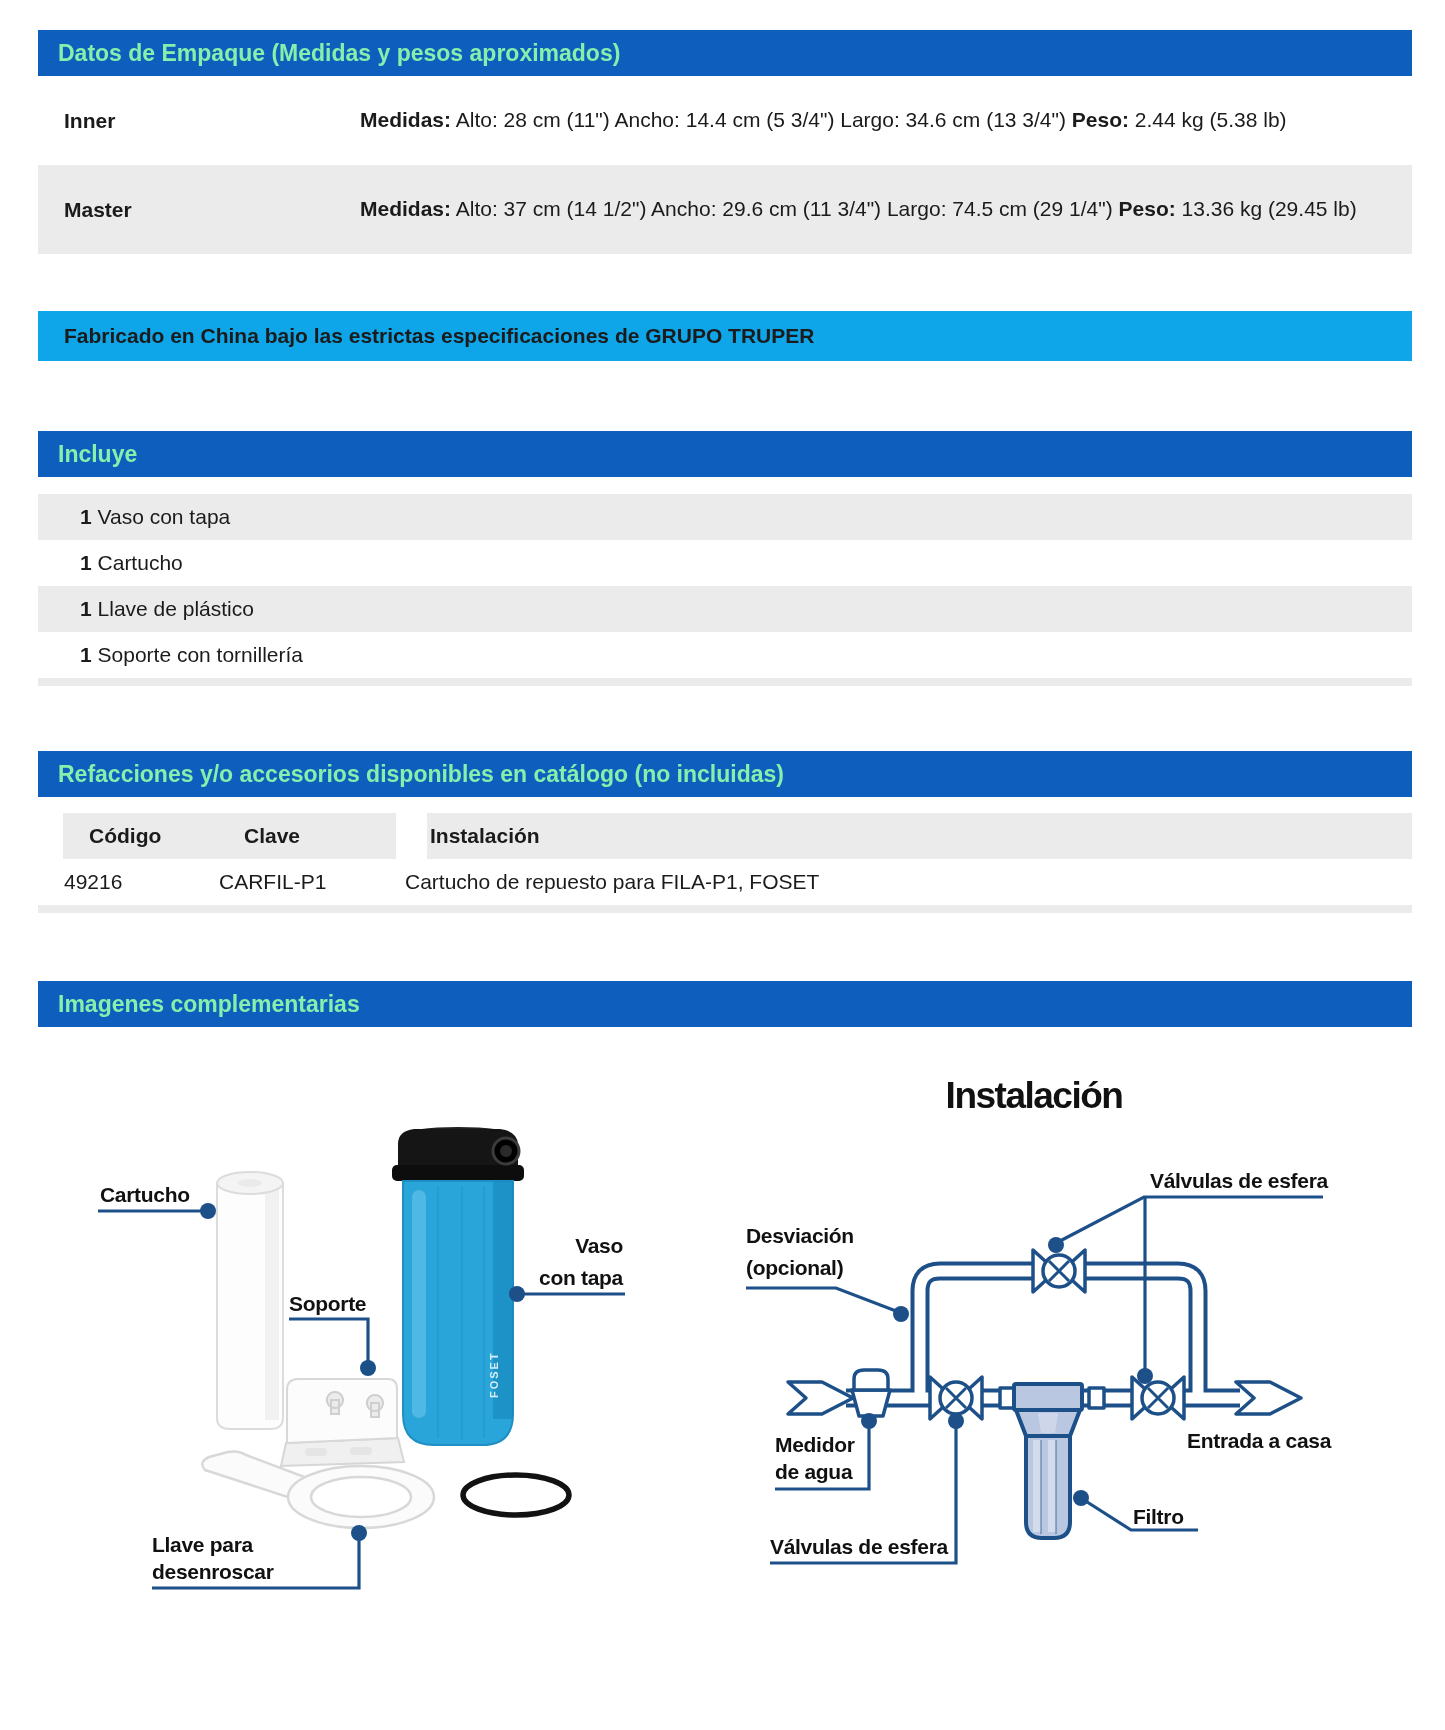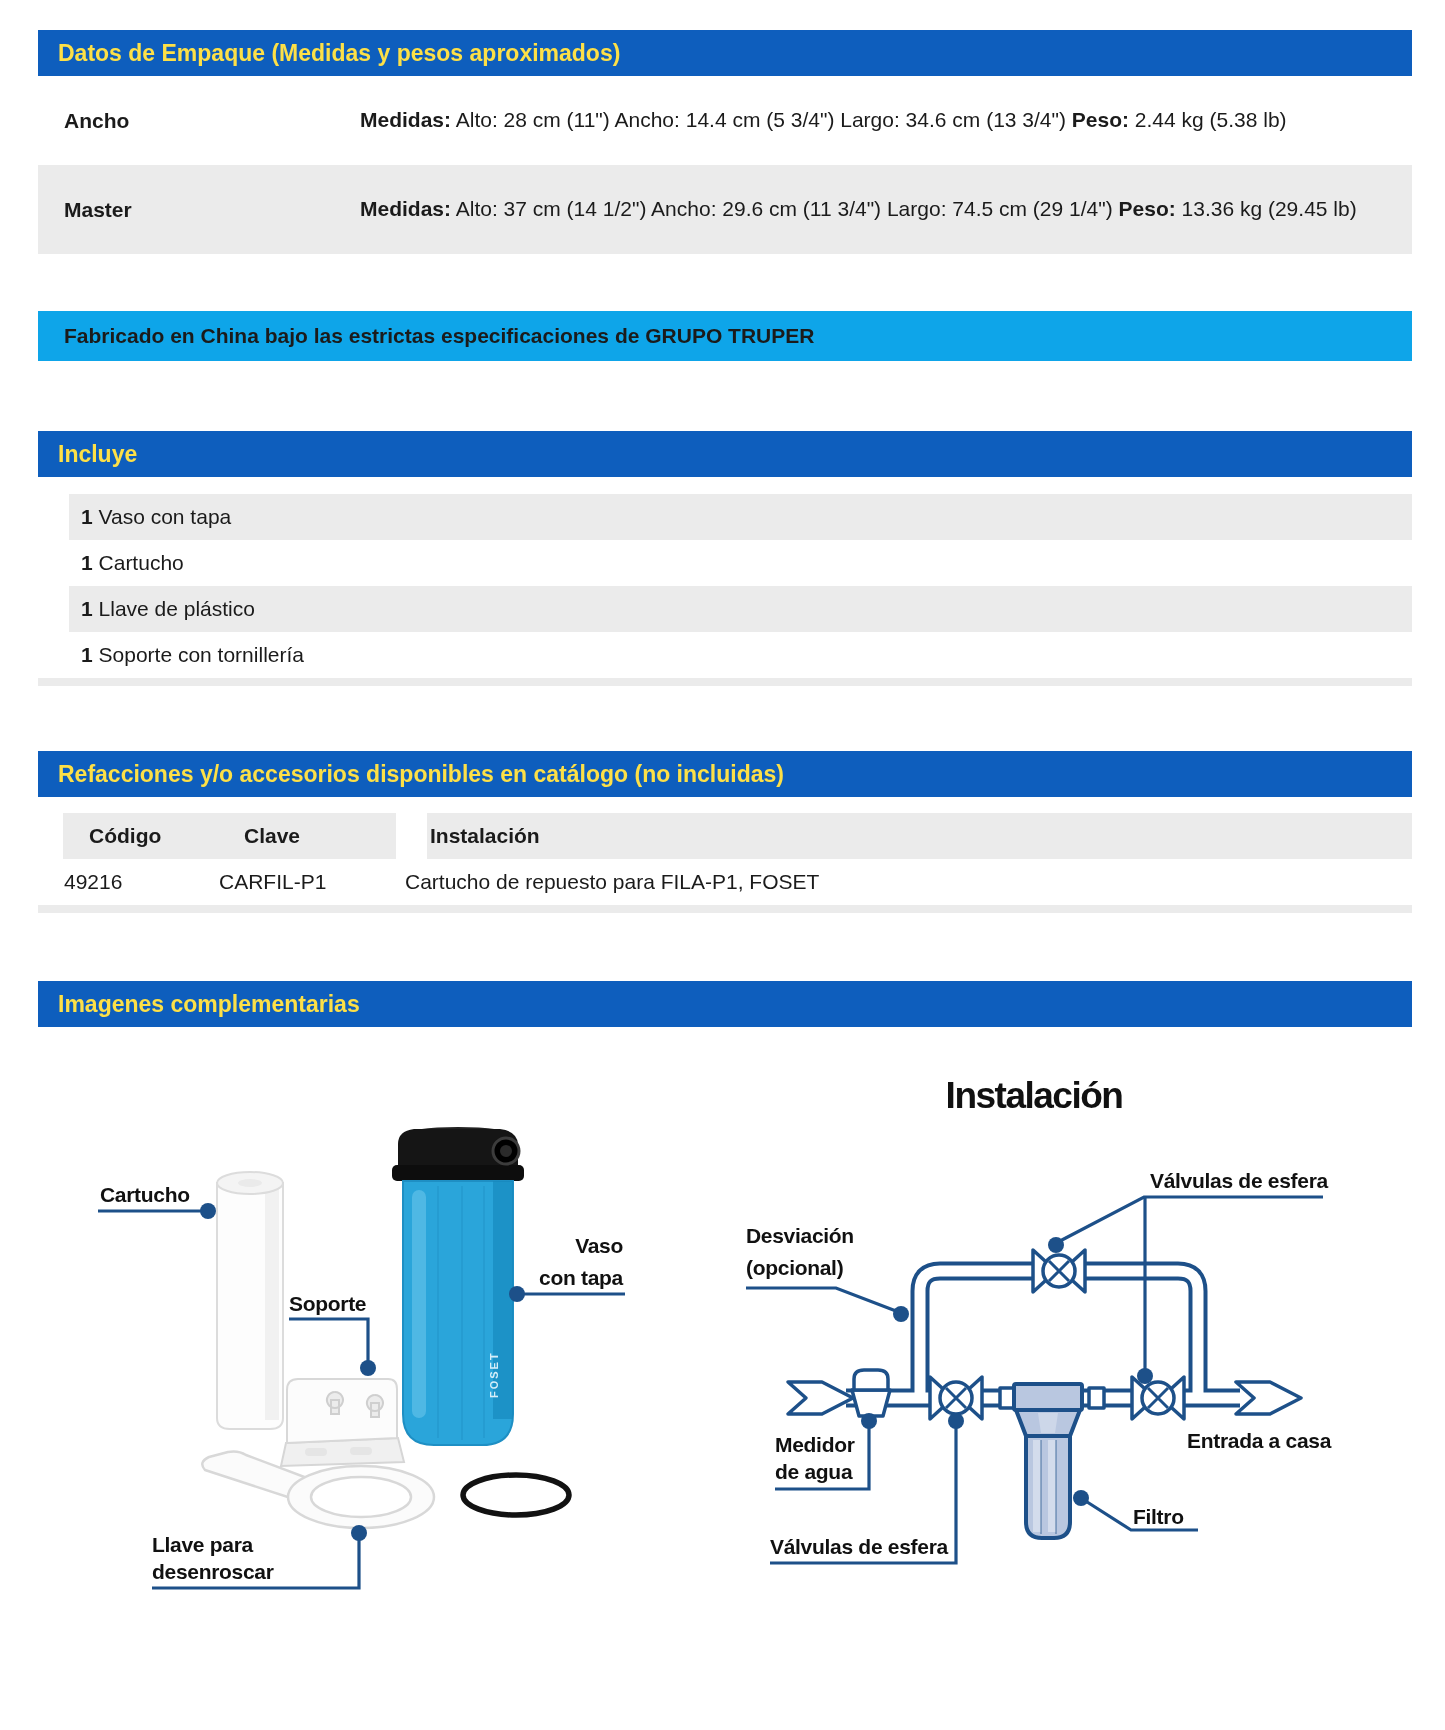--- a/index.html
+++ b/index.html
@@ -6,7 +6,7 @@
   body{width:1445px;min-height:1730px;font-family:"Liberation Sans",sans-serif;color:#1b1b1b;}
   *{box-sizing:border-box;}
   .section{margin-left:38px;margin-right:33px;}
-  .bar{background:#0e5ebd;color:#fde047;font-weight:700;font-size:23px;height:46px;line-height:46px;padding-left:20px;white-space:nowrap;overflow:hidden;}
+  .bar{background:#0e5ebd;color:#86efac;font-weight:700;font-size:23px;height:46px;line-height:46px;padding-left:20px;white-space:nowrap;overflow:hidden;}
   
   .sec-empaque{margin-top:30px;}
   .prow{display:flex;min-height:89px;align-items:center;font-size:21px;}

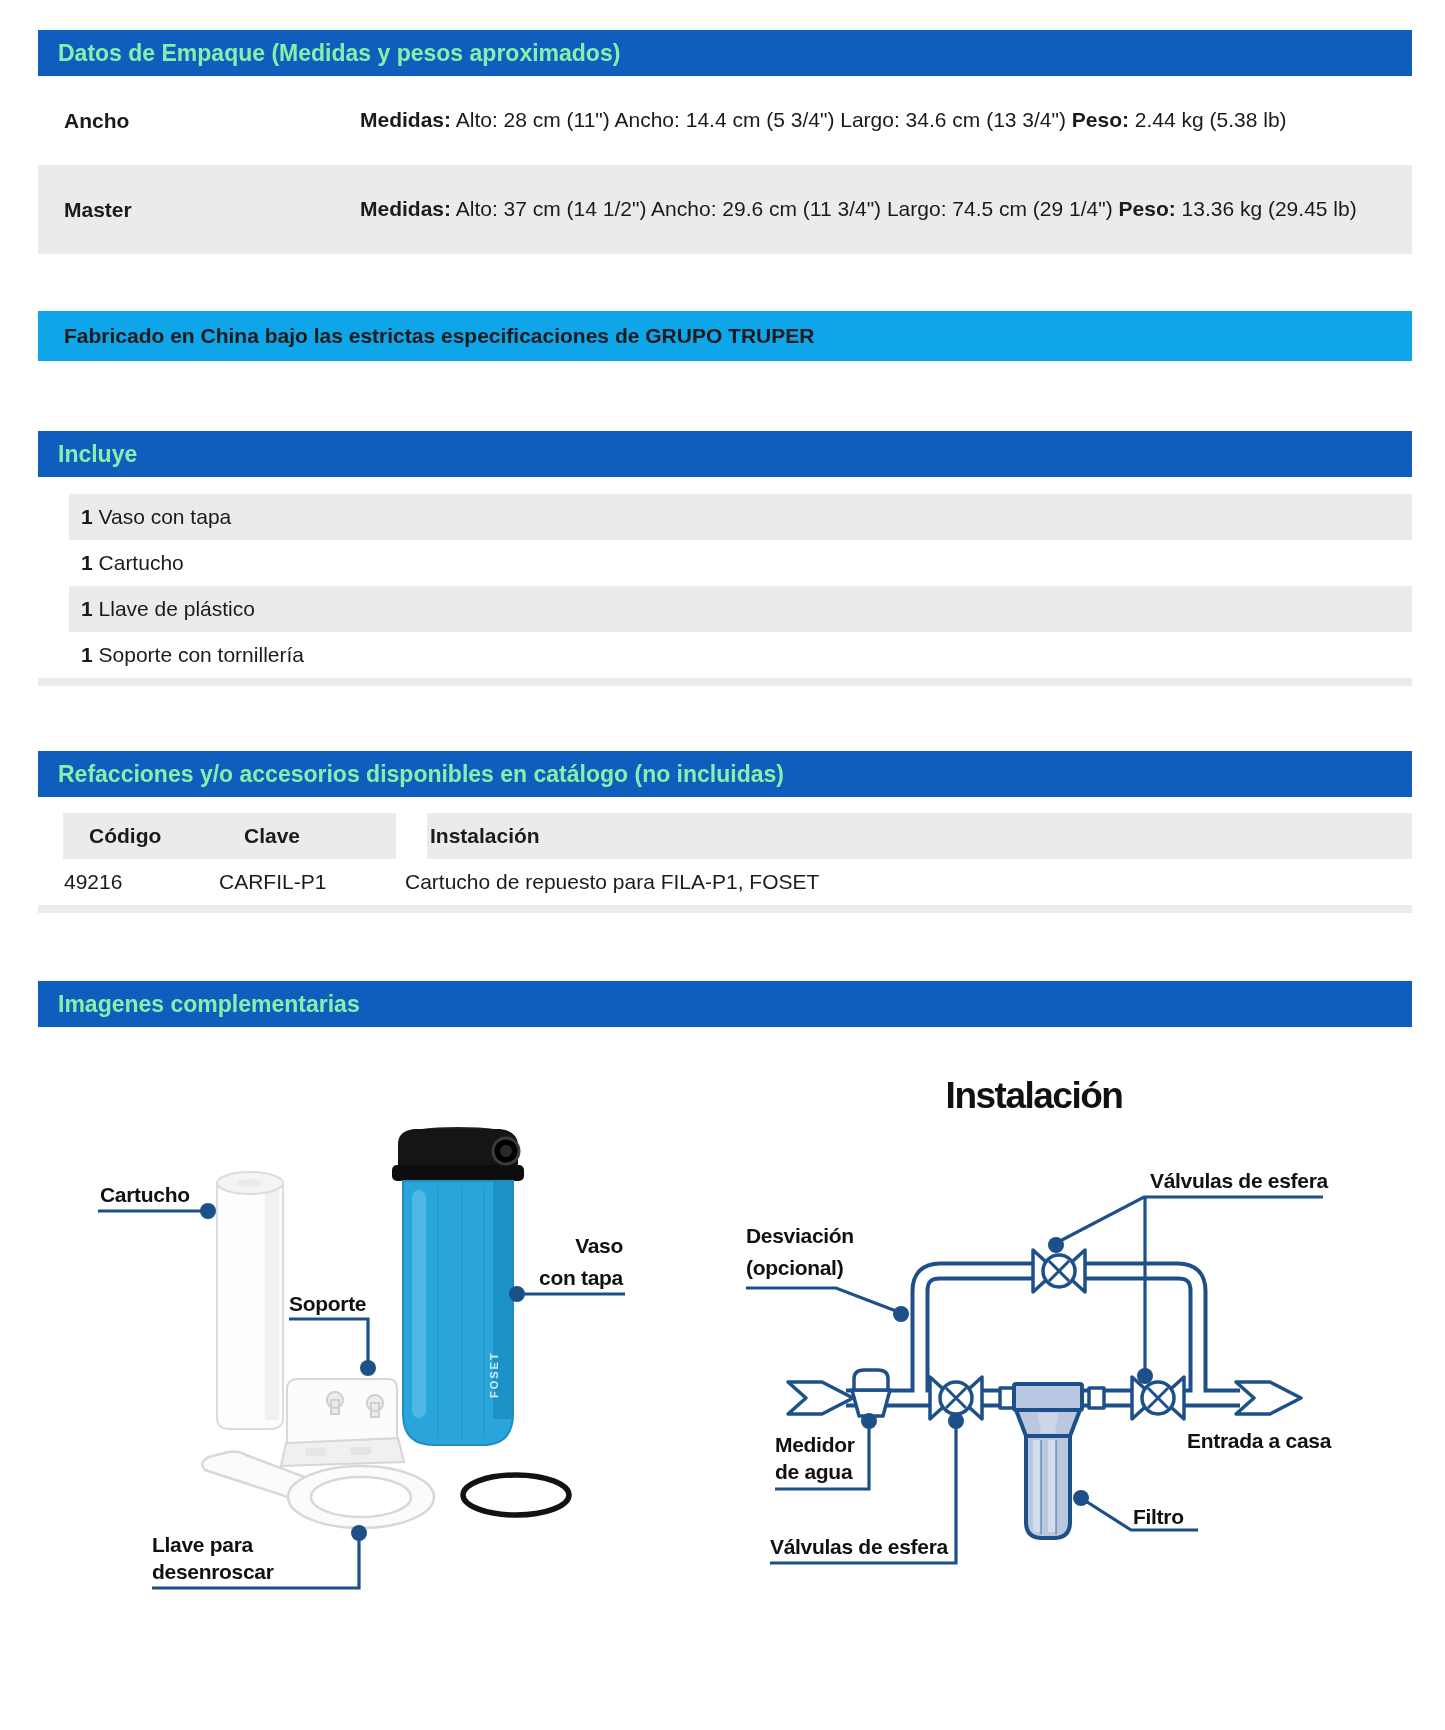--- a/index.html
+++ b/index.html
@@ -56,7 +56,7 @@
   <div class="bar">Datos de Empaque (Medidas y pesos aproximados)</div>
   <div>
     <div class="prow">
-      <div class="plabel">Ancho</div>
+      <div class="plabel">Inner</div>
       <div class="pvalue"><b>Medidas:</b> <span>Alto: 28 cm (11") Ancho: 14.4 cm (5 3/4") Largo: 34.6 cm (13 3/4")</span> <b>Peso:</b> <span>2.44 kg (5.38 lb)</span></div>
     </div>
     <div class="prow alt">

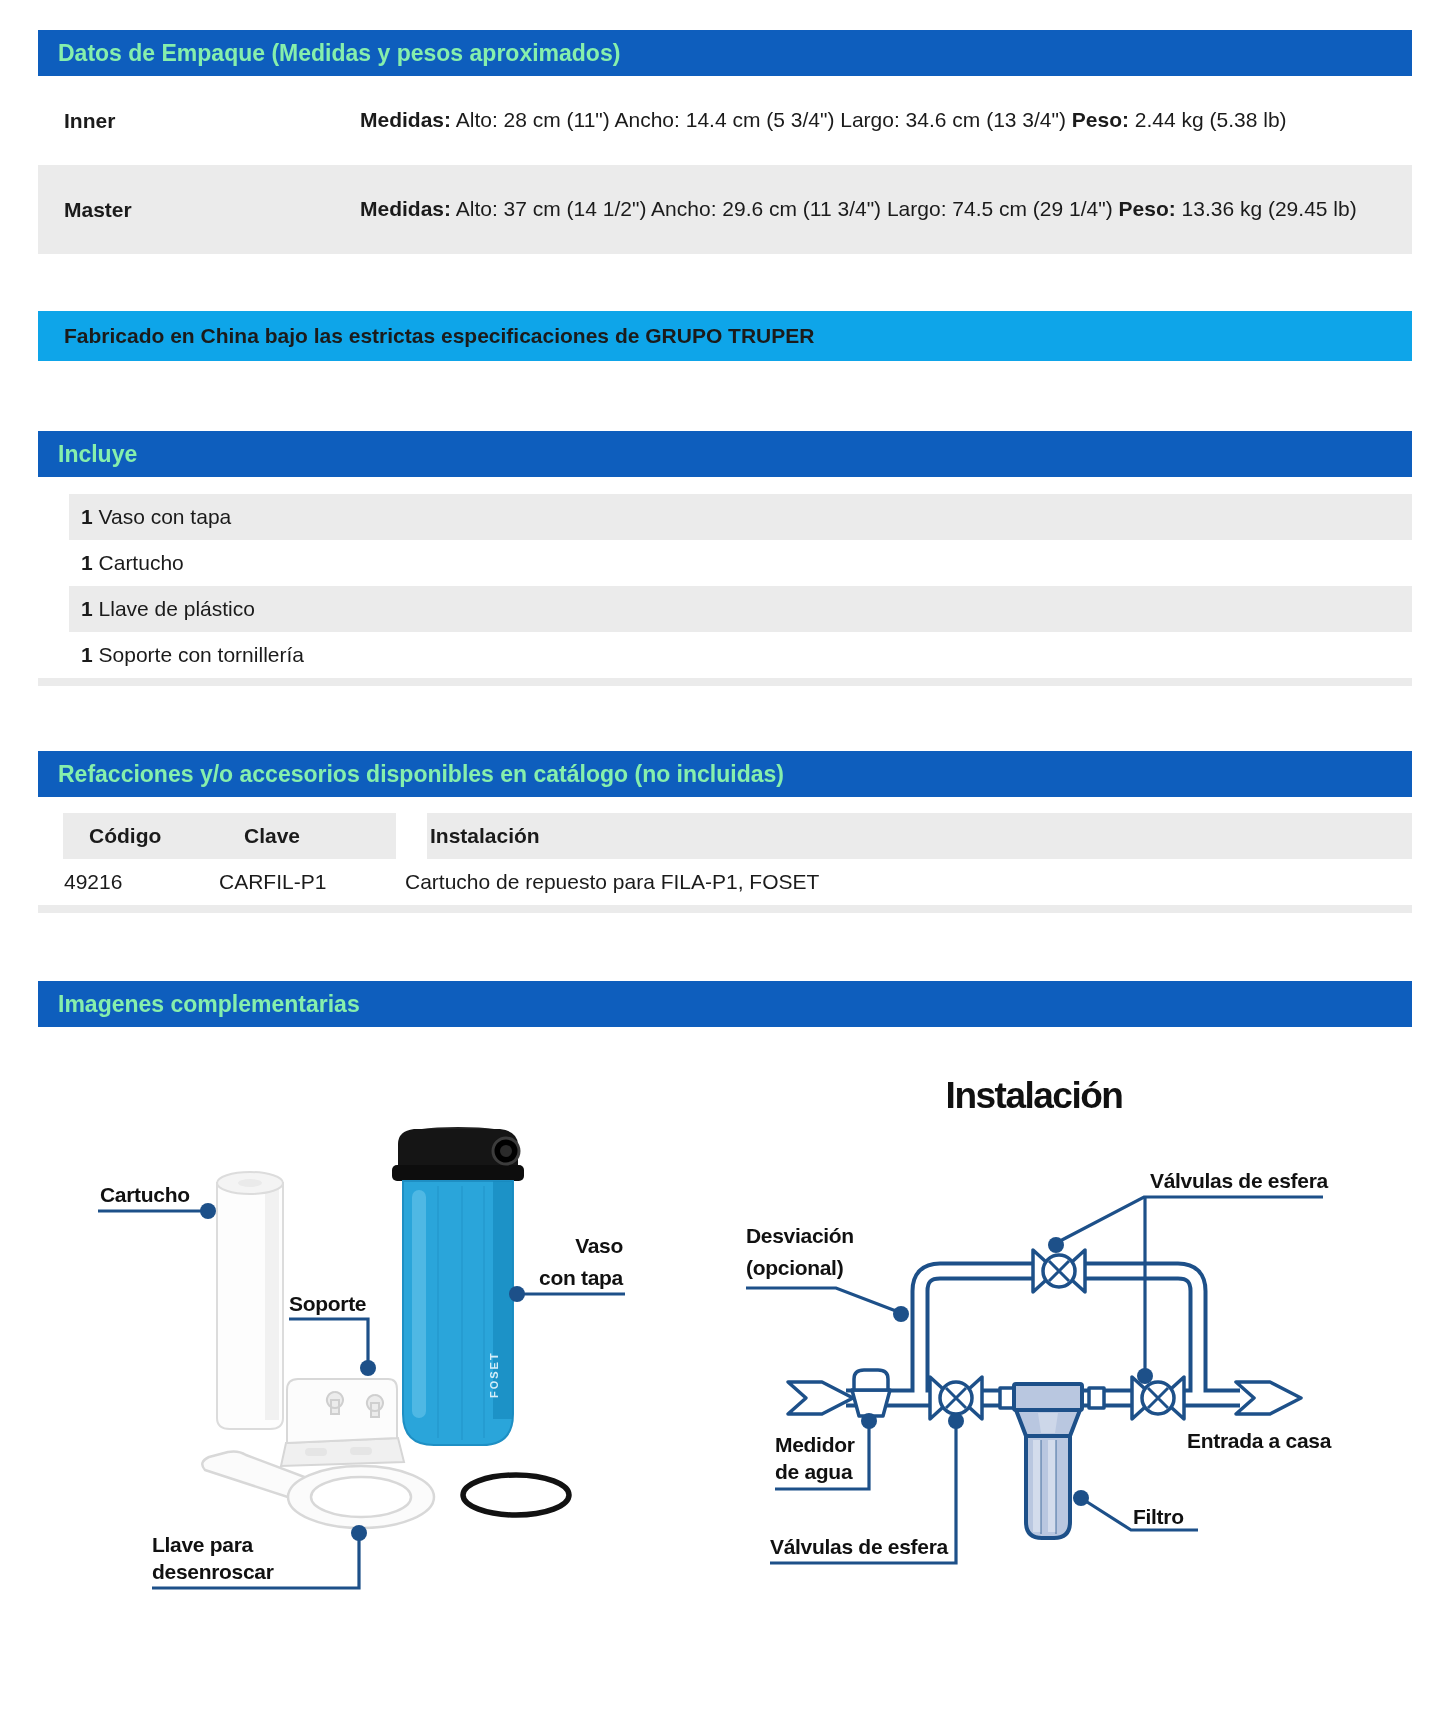--- a/index.html
+++ b/index.html
@@ -19,7 +19,7 @@
   
   .sec-incluye{margin-top:70px;}
   .inc-rows{margin-top:17px;}
-  .inc-row{height:46px;line-height:46px;padding-left:12px;font-size:21px;margin-left:31px;}
+  .inc-row{height:46px;line-height:46px;padding-left:42px;font-size:21px;}
   .inc-row.alt{background:#ebebeb;}
   .qty{font-weight:700;}
   .strip{height:8px;background:#ebebeb;}

